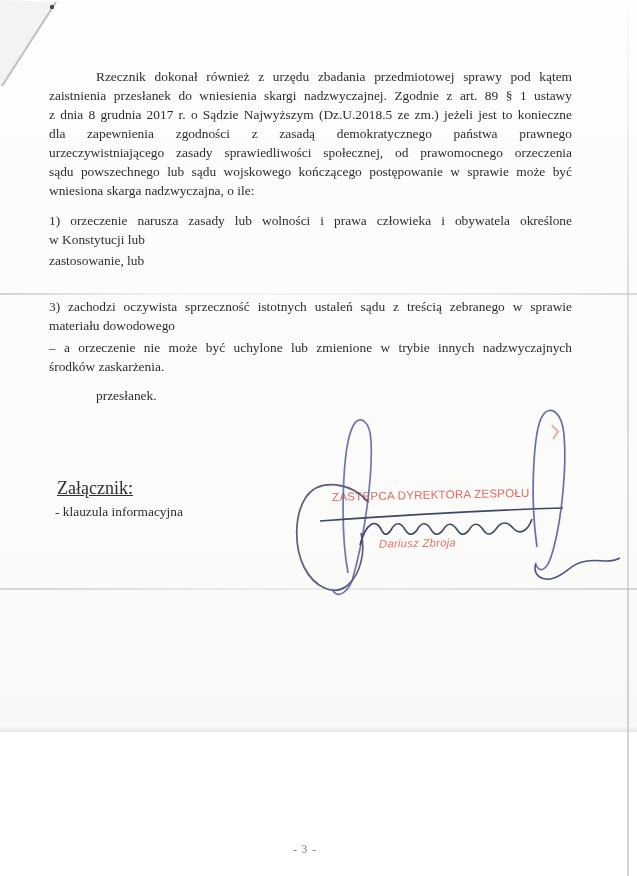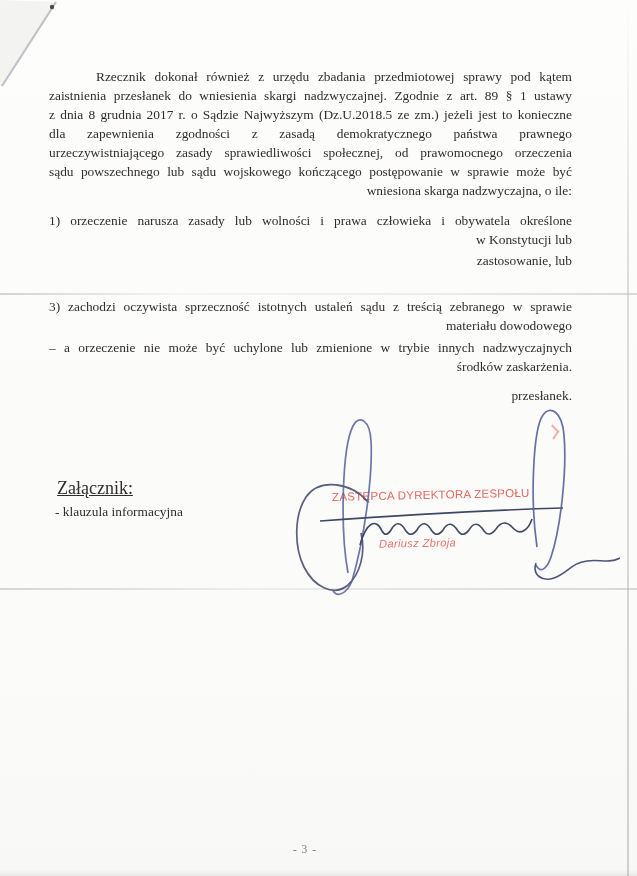--- a/index.html
+++ b/index.html
@@ -10,7 +10,7 @@
     overflow:hidden;
   }
   .page{
-    position:relative;width:637px;height:876px;
+    position:relative;width:637px;height:732px;
     background:linear-gradient(180deg,#fdfdfc 0%,#fbfbf9 70%,#f8f8f6 100%);
     color:#2f2d2b;
   }

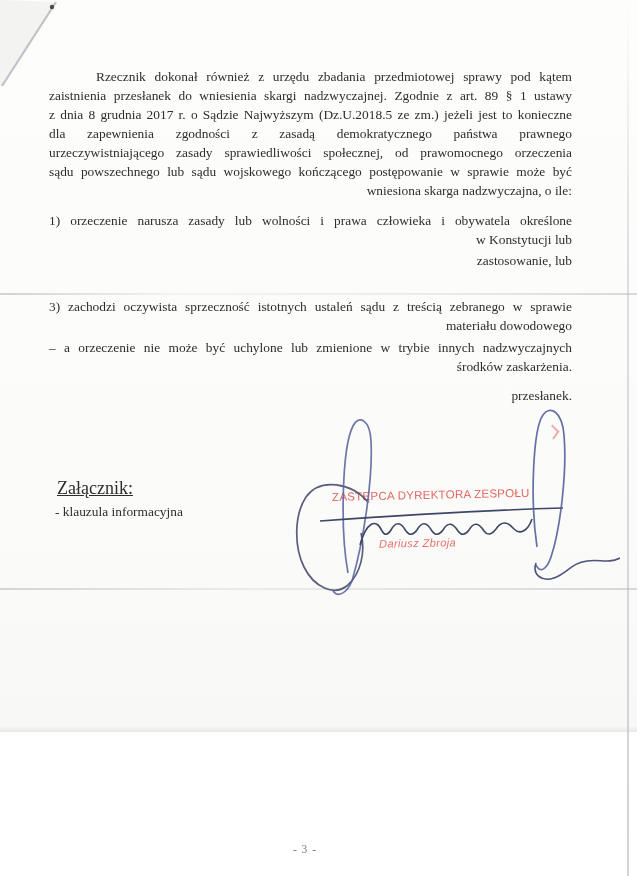--- a/index.html
+++ b/index.html
@@ -26,7 +26,7 @@
 
   
   .tb{position:absolute;left:49px;width:523px;font-size:13.4px;line-height:19px;}
-  .tline{text-align:right;white-space:normal;}
+  .tline{text-align:left;white-space:normal;}
   .tline.just{text-align:justify;text-align-last:justify;}
   .indent .tline:first-child{text-indent:47px;}
 

